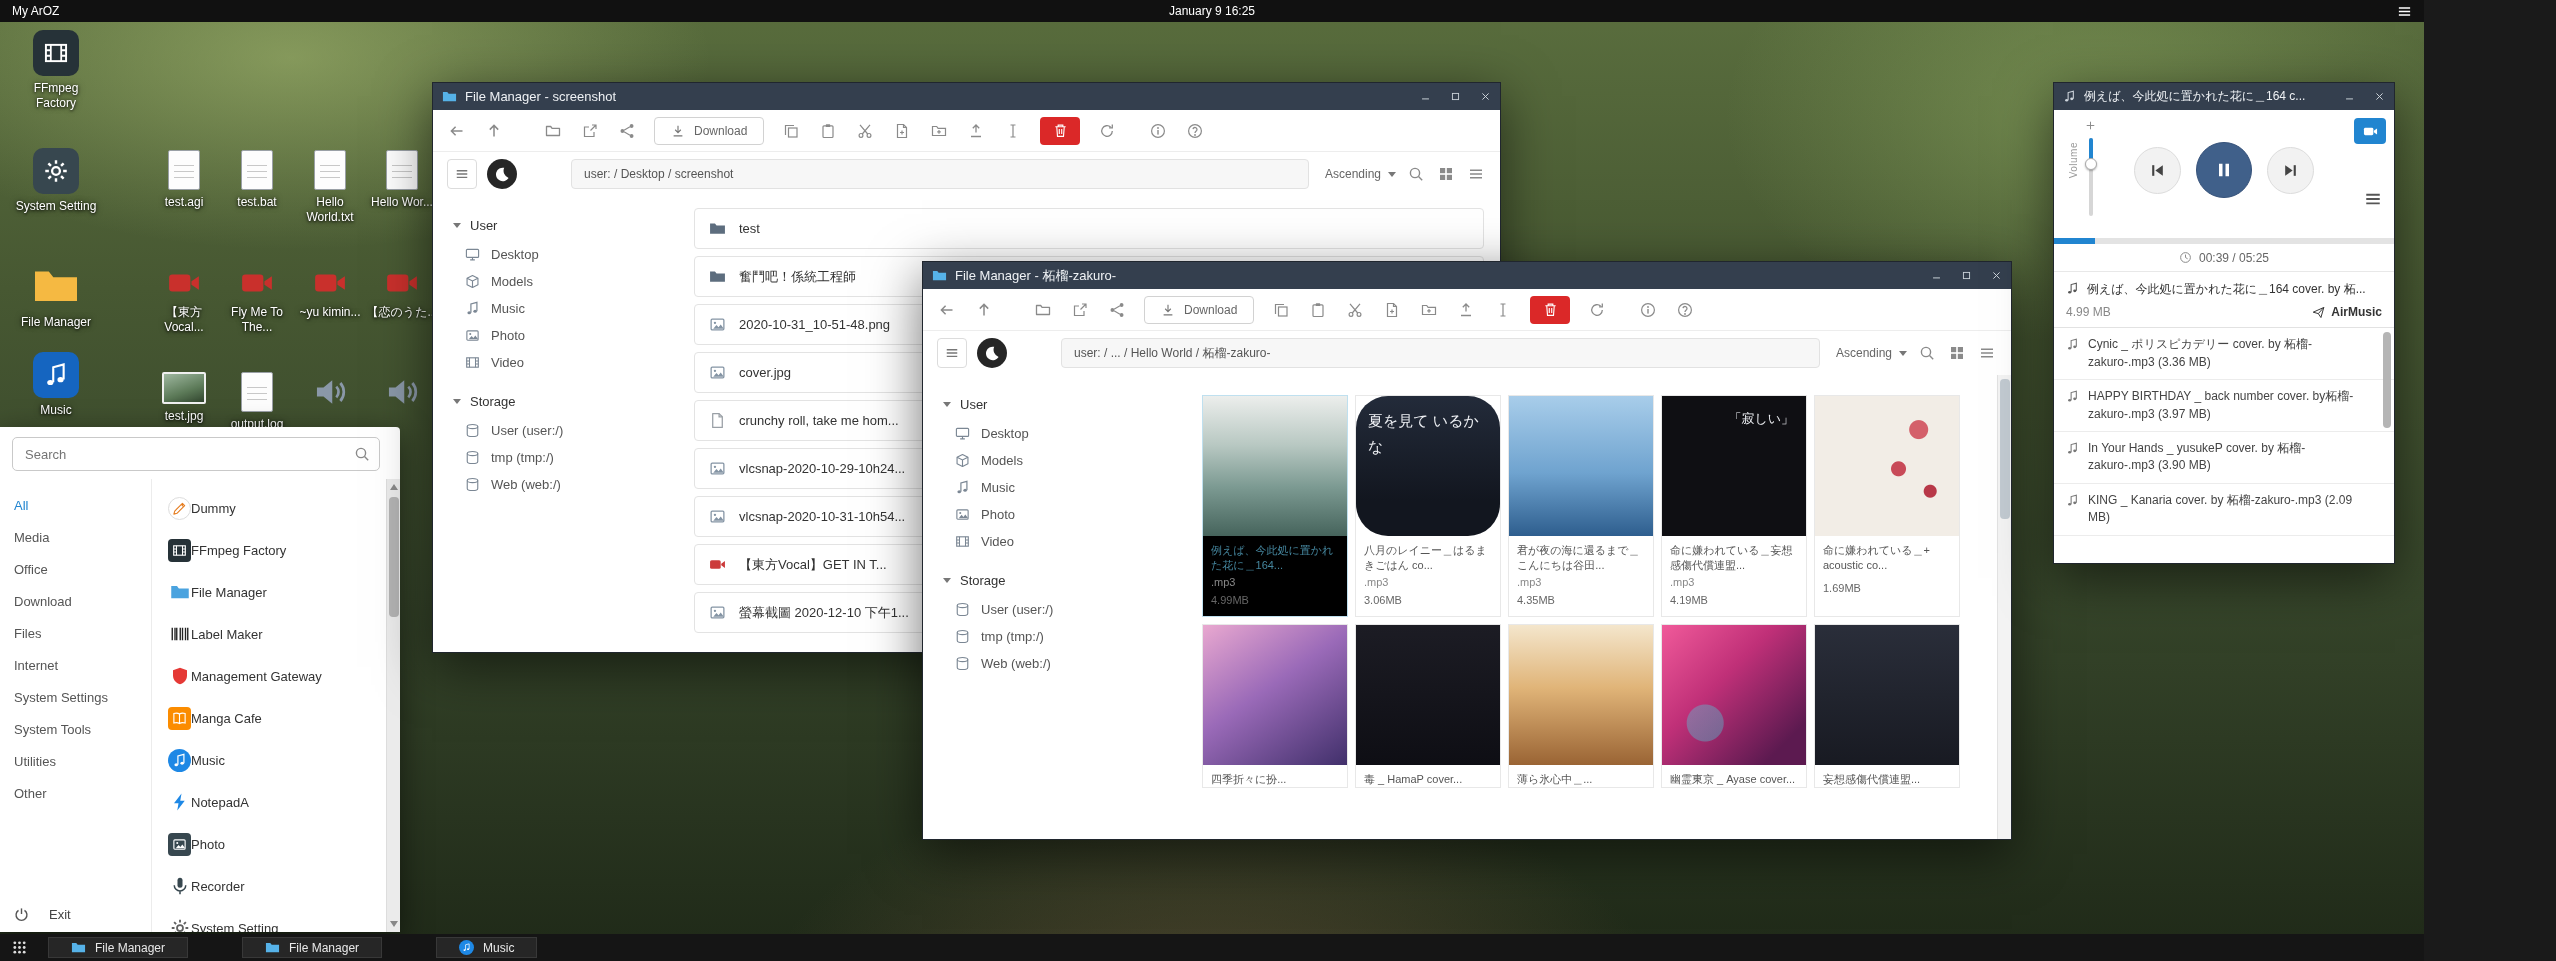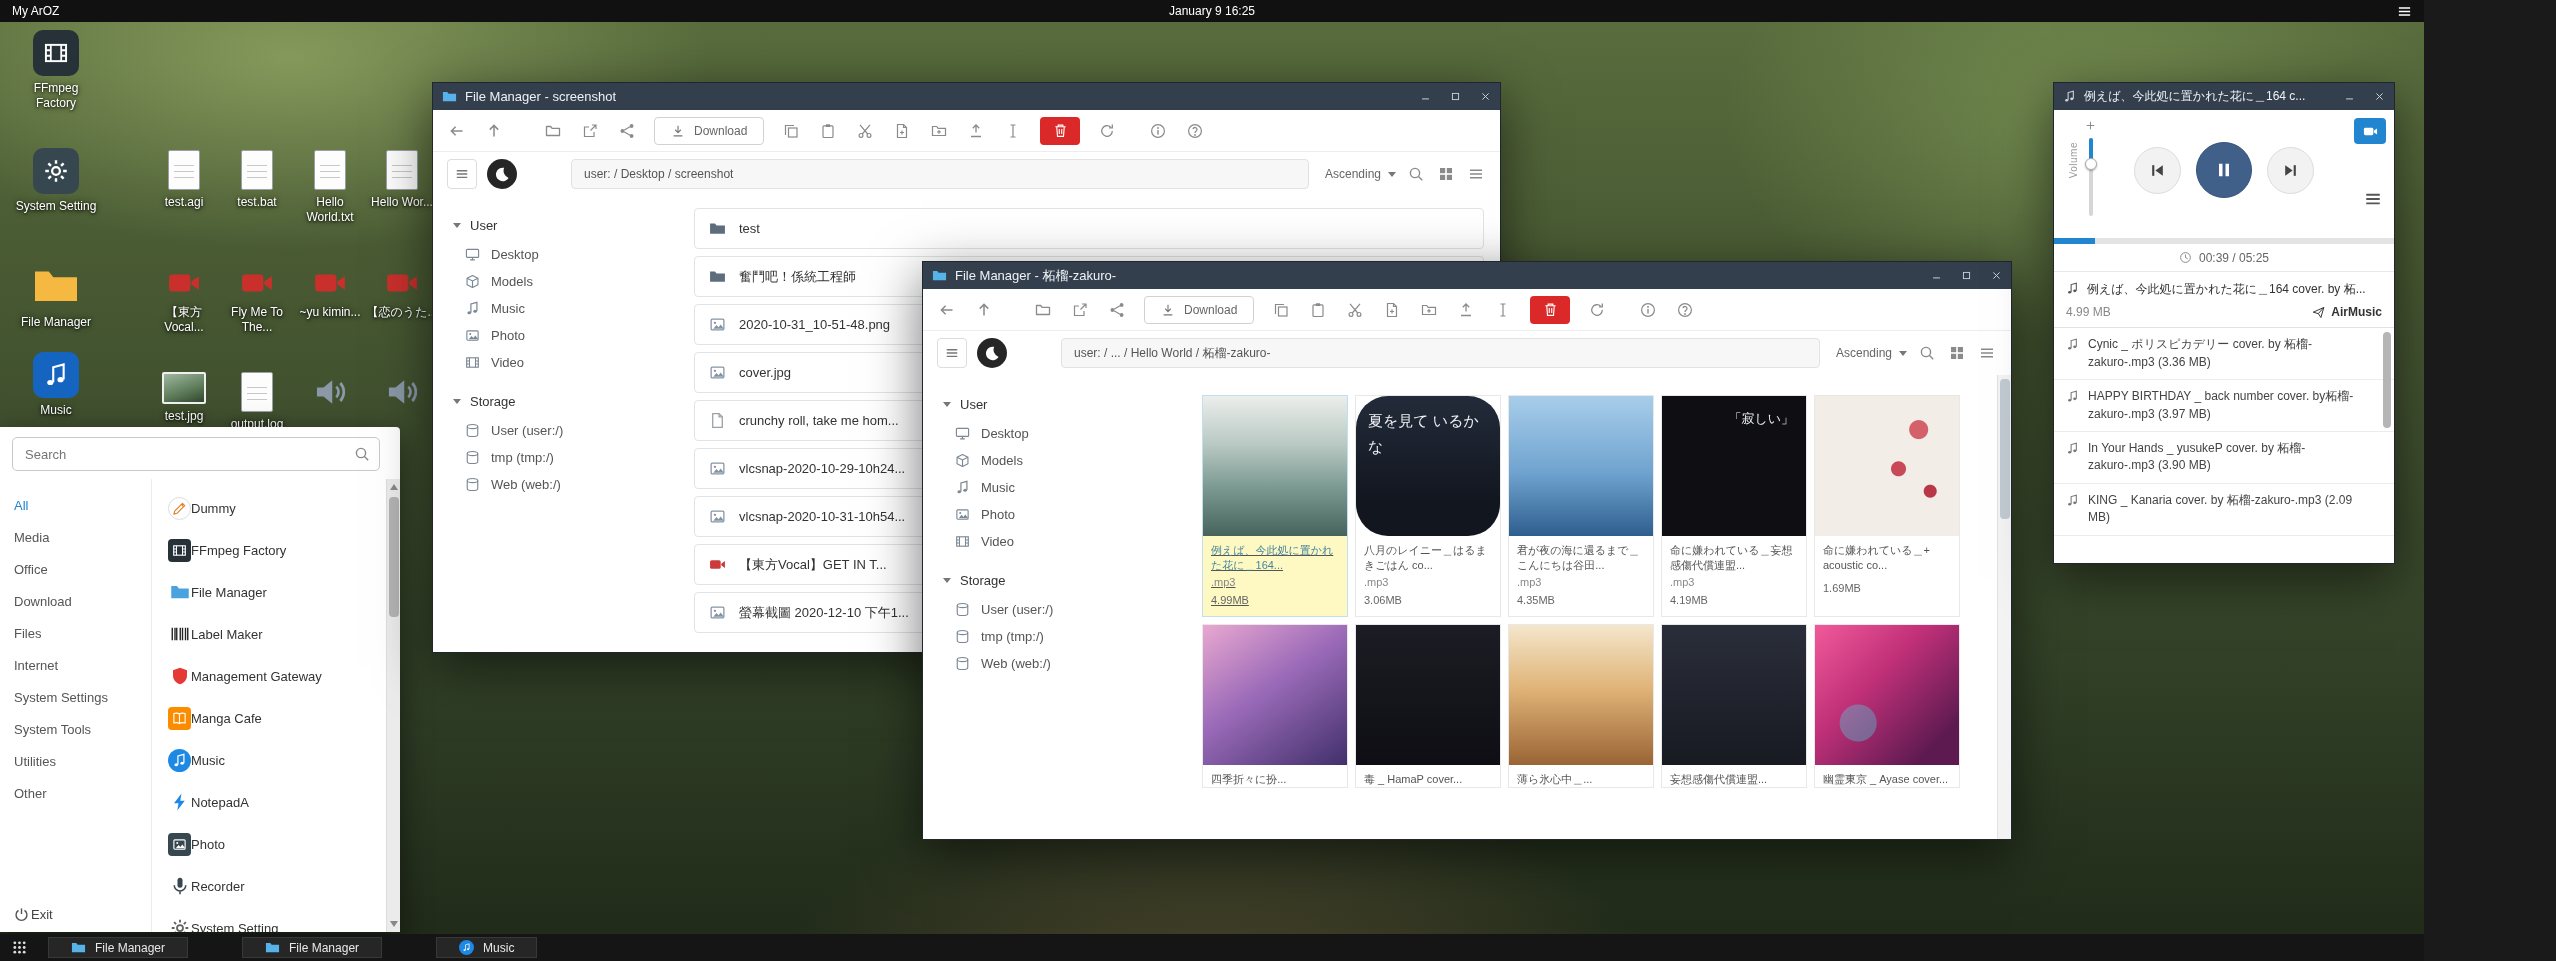--- a/index.html
+++ b/index.html
@@ -99,7 +99,7 @@
   .fm-grid{flex:1;padding:20px 20px 0 26px;display:flex;flex-wrap:wrap;gap:7px;
     align-content:flex-start;overflow:hidden;position:relative;}
   .tile{width:146px;background:#fff;border:1px solid #e8e8e8;font-size:11px;color:#555;}
-  .tile.sel{background:#fef9c3;border-color:#bfe0ef;text-decoration:underline;}
+  .tile.sel{background:#000000;border-color:#bfe0ef;}
   .thumb{width:100%;height:140px;overflow:hidden;display:flex;}
   .thtxt{color:#eef0f4;font-size:15px;line-height:1.7;padding:12px;display:block;}
   .t1{background:linear-gradient(180deg,#eceeec 0%,#b8c8c2 35%,#7c9a92 65%,#46645c 100%);}

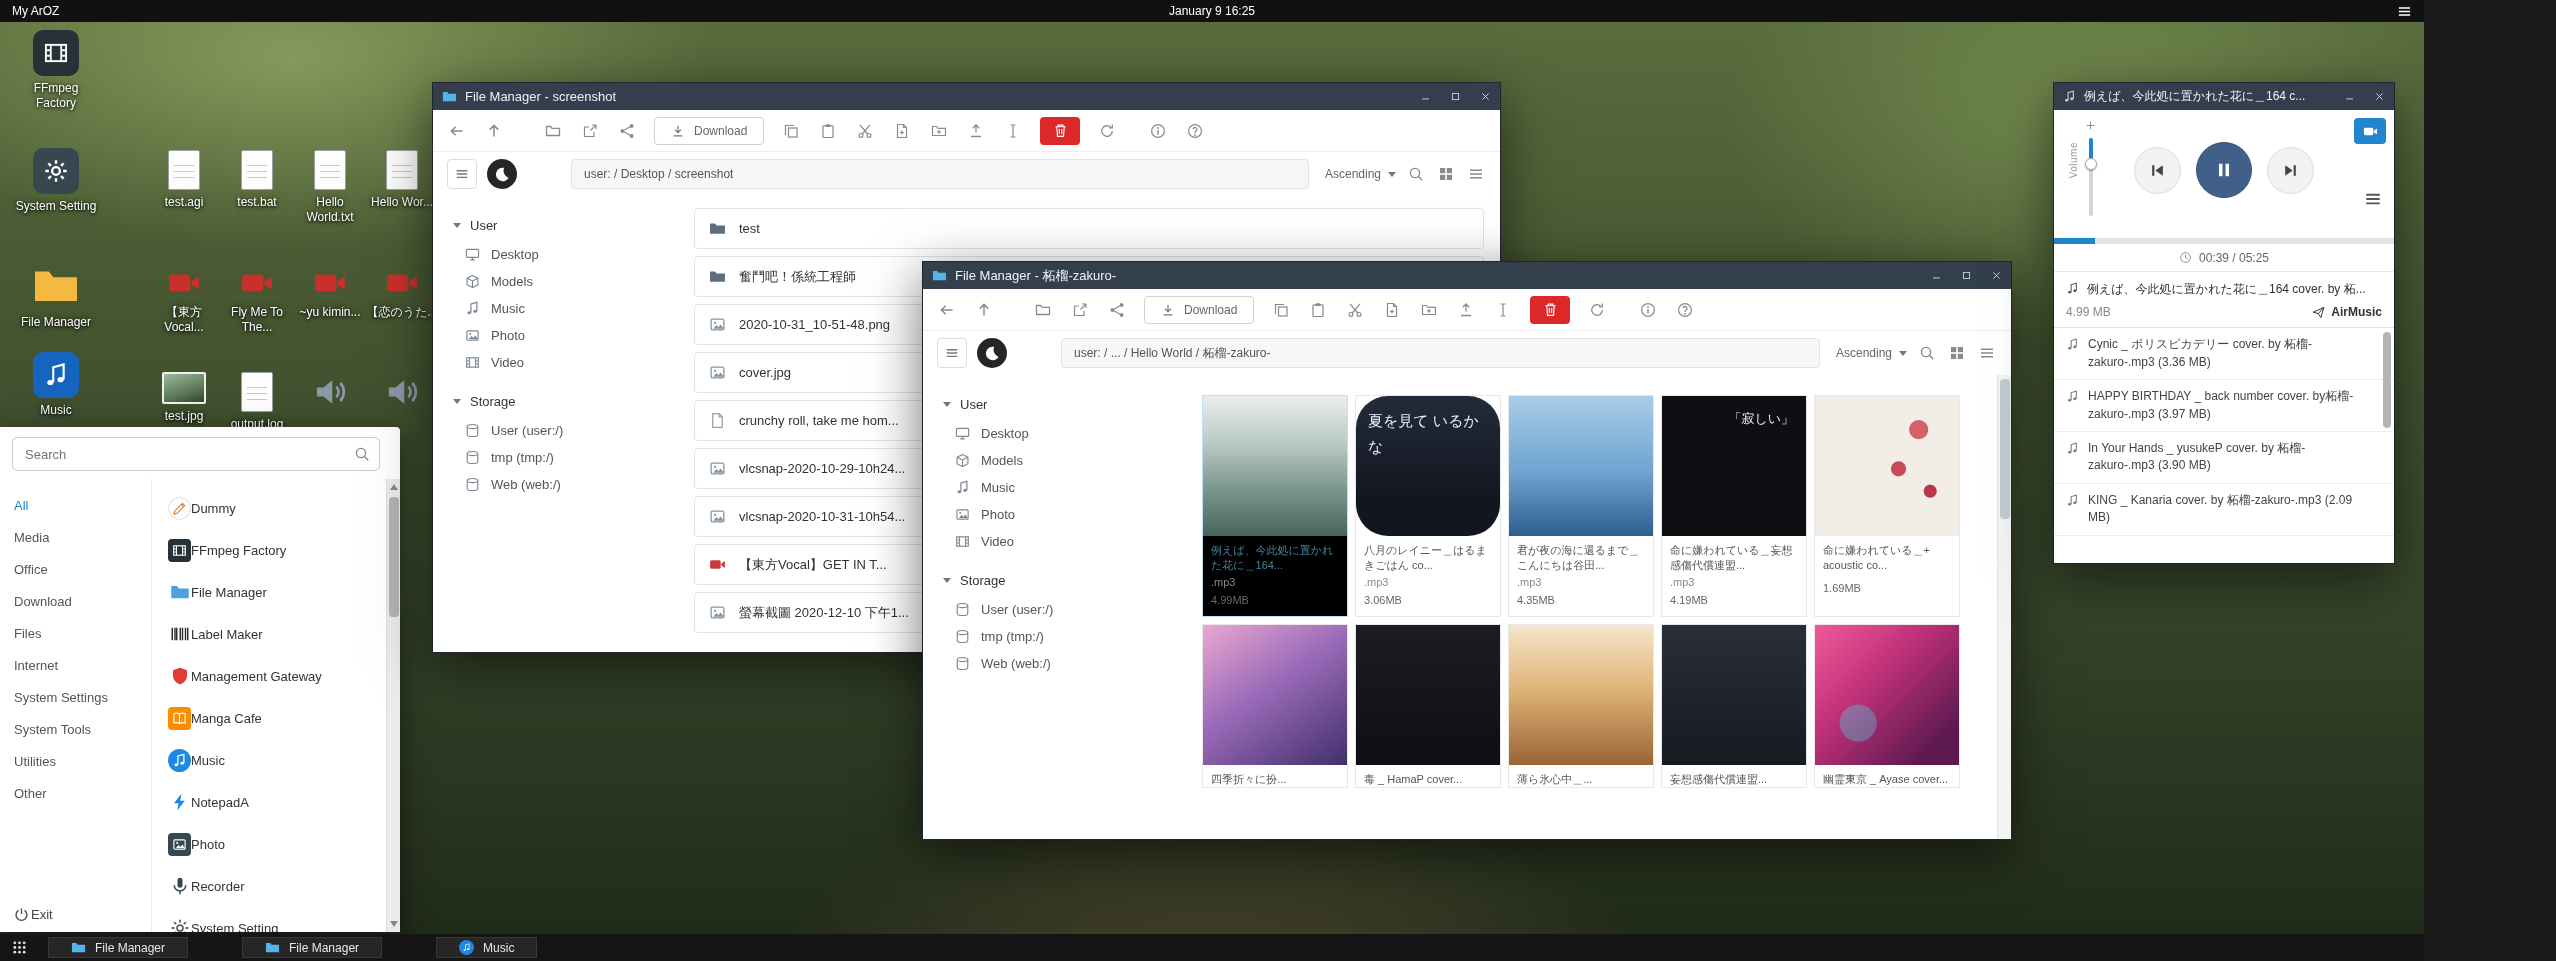--- a/index.html
+++ b/index.html
@@ -1122,12 +1122,12 @@
           <div class="tname">薄ら氷心中＿...</div>
         </div>
         <div class="tile">
+          <div class="thumb t10"></div>
+          <div class="tname">幽霊東京 _ Ayase cover...</div>
+        </div>
+        <div class="tile">
           <div class="thumb t9"></div>
           <div class="tname">妄想感傷代償連盟...</div>
-        </div>
-        <div class="tile">
-          <div class="thumb t10"></div>
-          <div class="tname">幽霊東京 _ Ayase cover...</div>
         </div>
         <div class="vscroll">
             <span class="thumb2"></span>

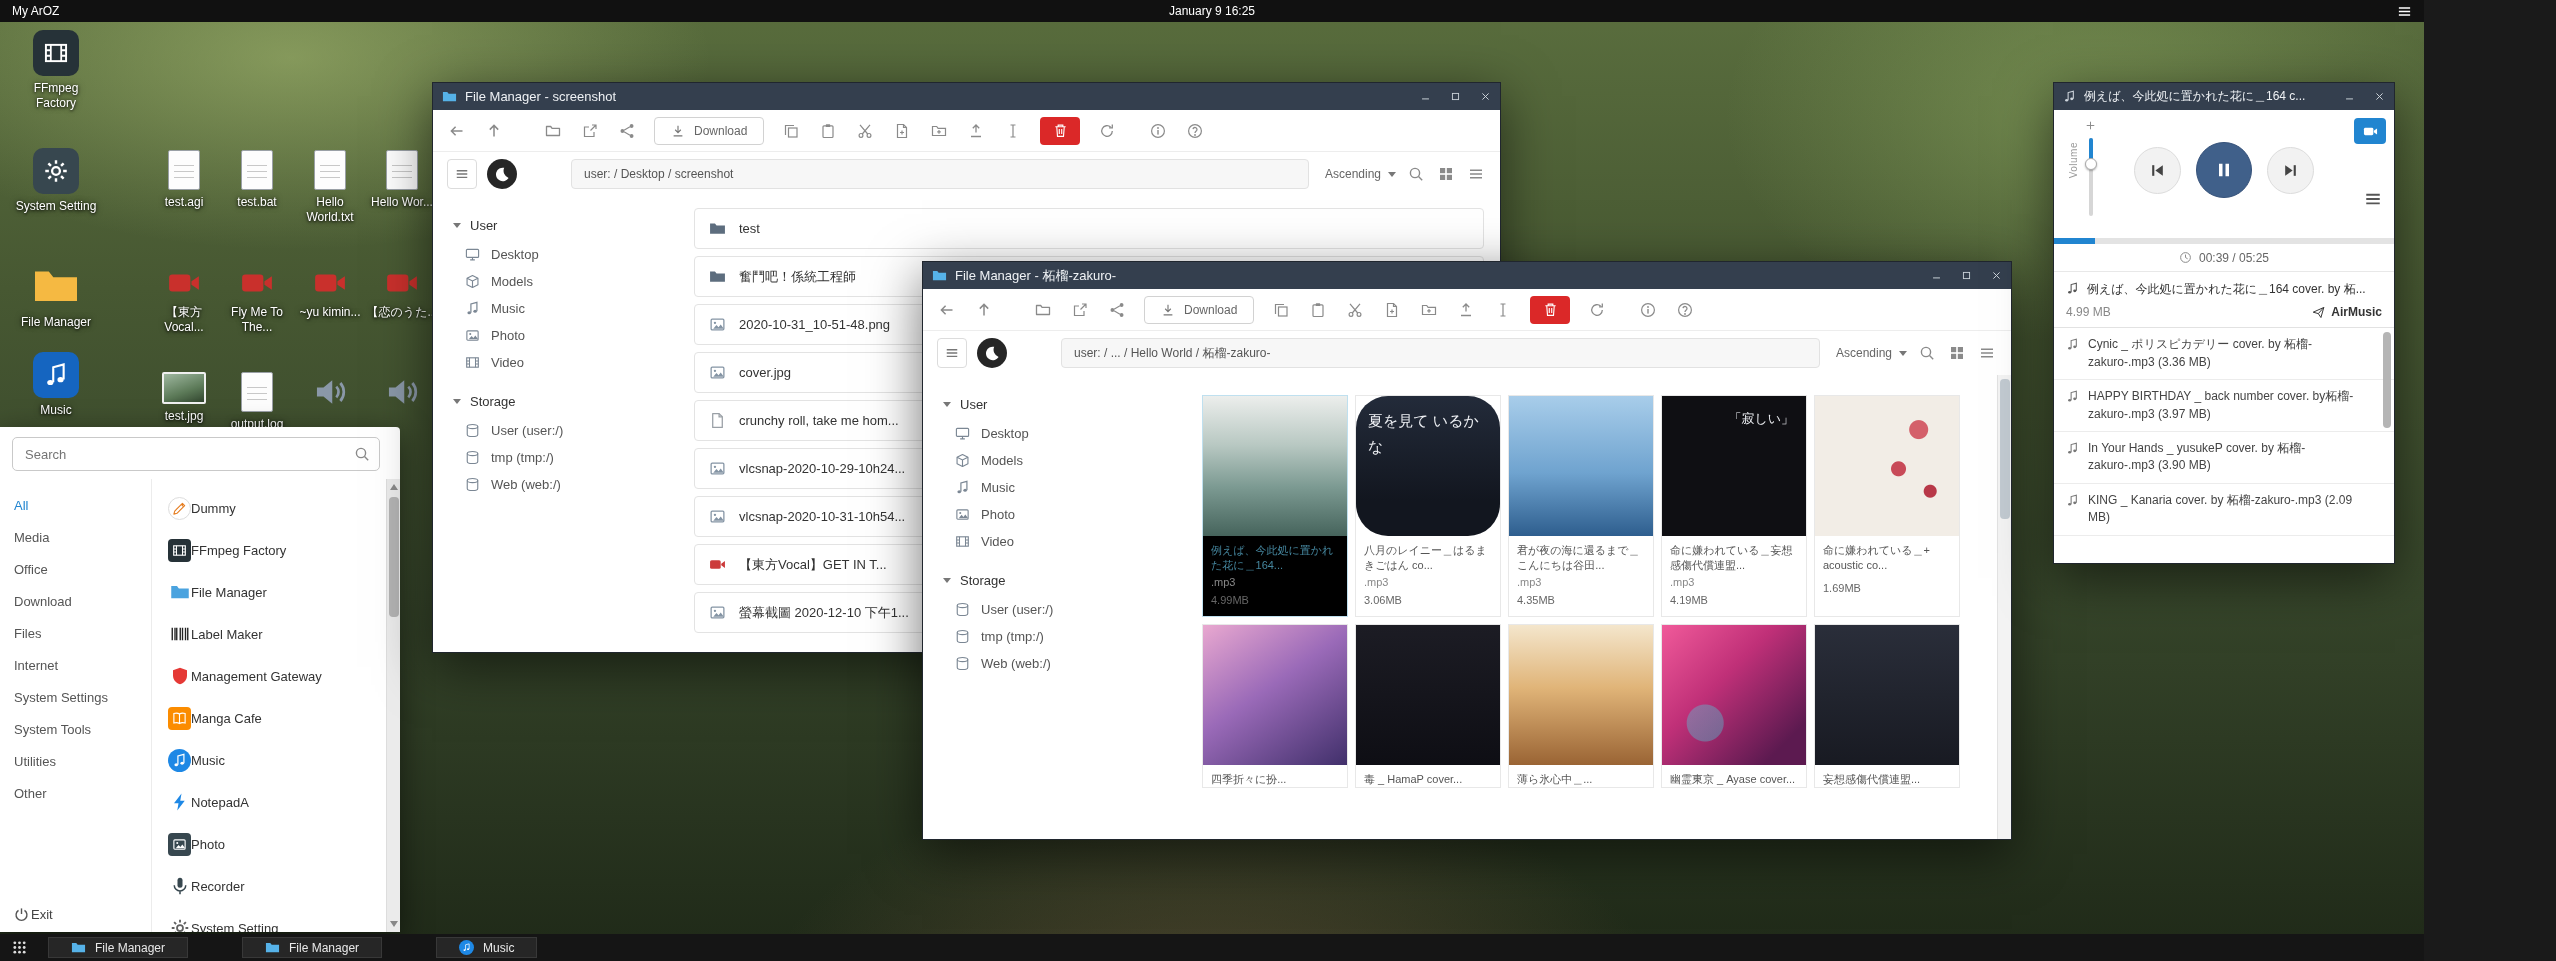--- a/index.html
+++ b/index.html
@@ -41,7 +41,7 @@
   .l-cats{width:152px;border-right:1px solid #ececec;padding-top:10px;position:relative;}
   .l-cat{height:32px;display:flex;align-items:center;padding-left:14px;font-size:13px;color:#555;}
   .l-cat.active{color:#2185d0;}
-  .l-exit{position:absolute;bottom:10px;left:14px;display:flex;align-items:flex-end;gap:2px;font-size:13px;color:#444;}
+  .l-exit{position:absolute;bottom:10px;left:14px;display:flex;align-items:flex-end;gap:20px;font-size:13px;color:#444;}
   .l-exit .ic{width:15px;height:15px;color:#555;}
   .l-apps{flex:1;padding-top:8px;overflow:hidden;}
   .l-app{height:42px;display:flex;align-items:center;padding-left:16px;font-size:13px;color:#333;}

